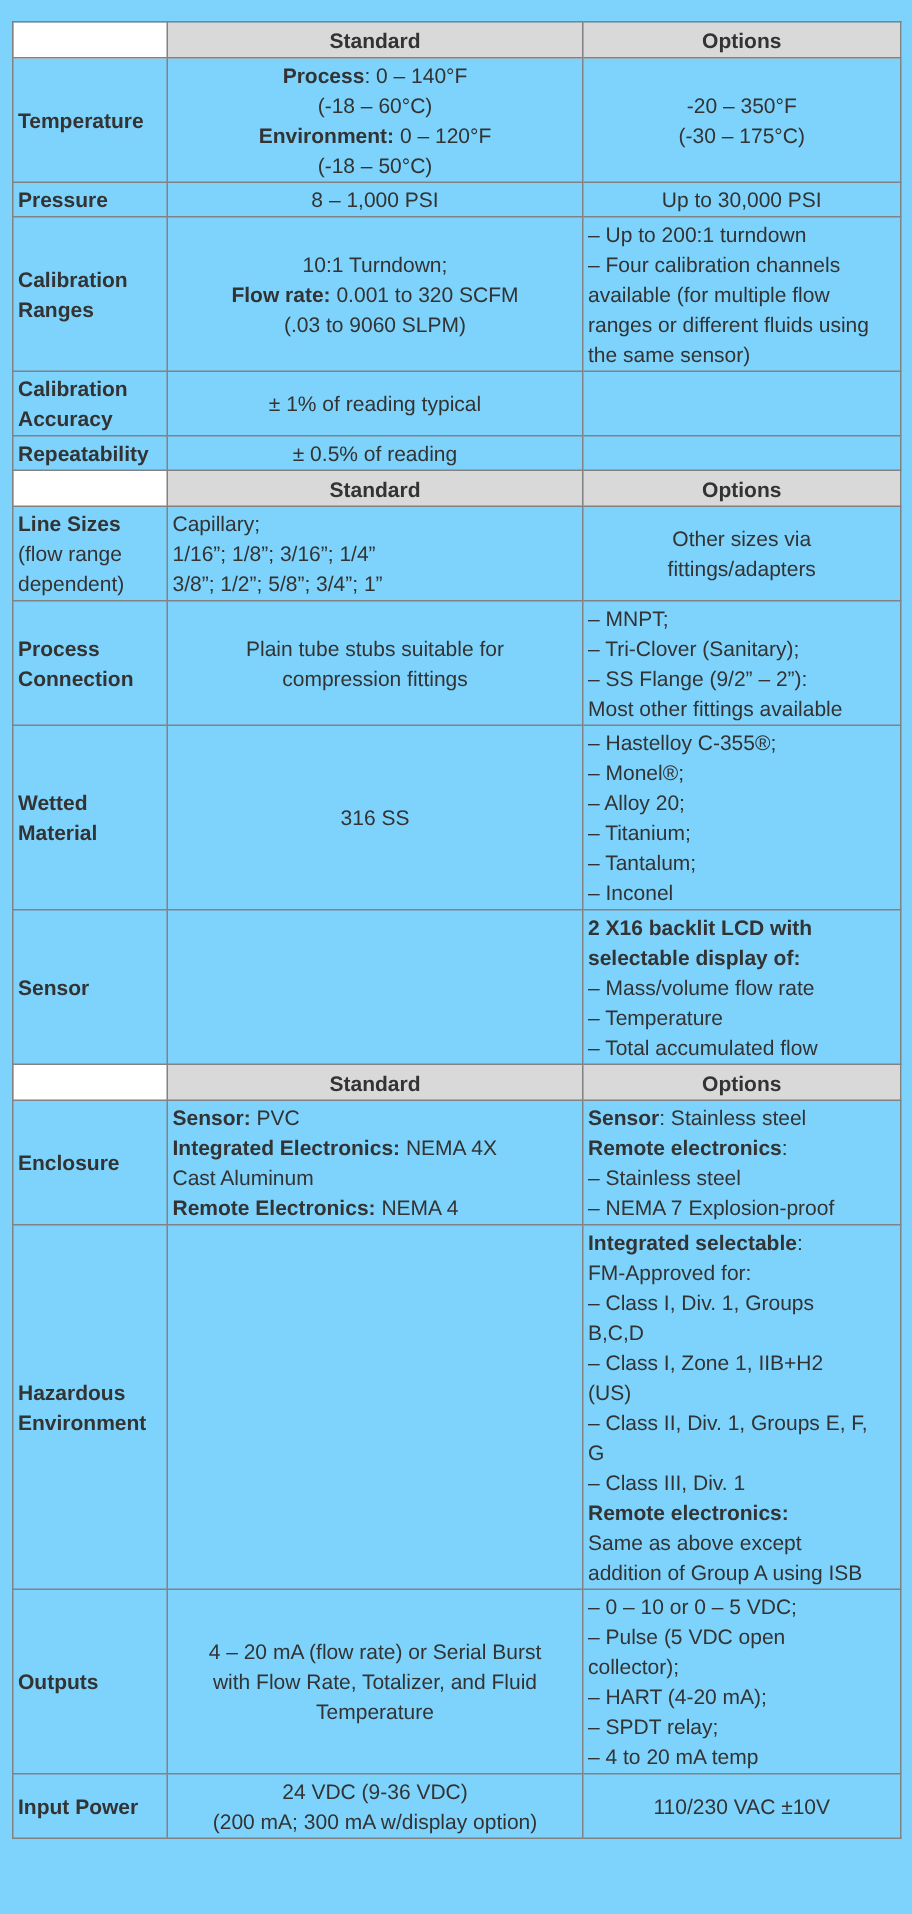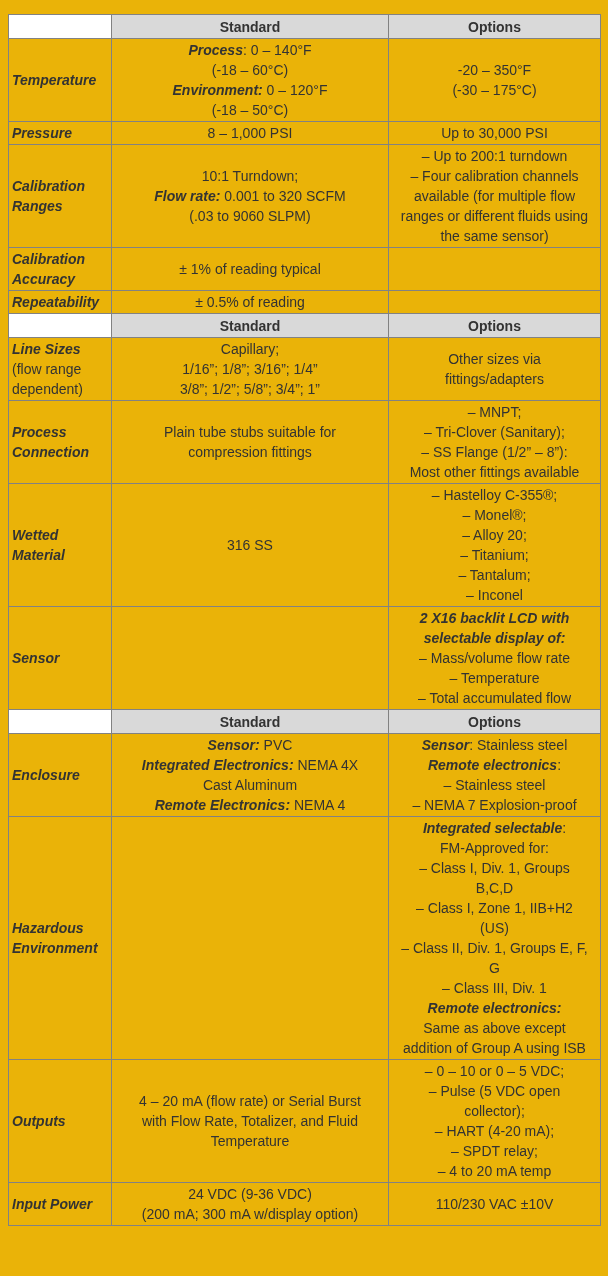--- a/index.html
+++ b/index.html
@@ -17,7 +17,7 @@
     height: 1276px;
     box-sizing: border-box;
     padding: 14px 8px 12px 8px;
-    background: #eab308;
+    background: #7dd3fc;
     font-family: "Liberation Sans", sans-serif;
   }
   table.spec-table {

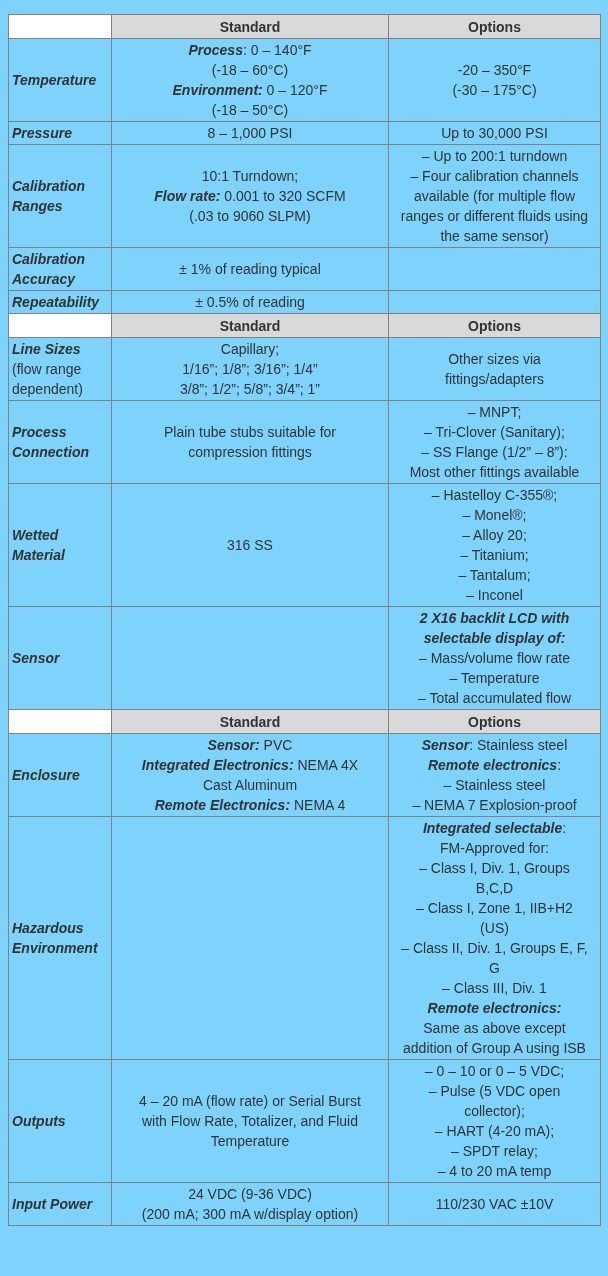--- a/index.html
+++ b/index.html
@@ -48,7 +48,7 @@
   }
   td.align-center { text-align: center; }
   td.align-left   { text-align: center; }
-  .b { font-weight: bold; font-style: italic; }
+  .b { font-weight: bold; }
 </style>
 </head>
 <body>

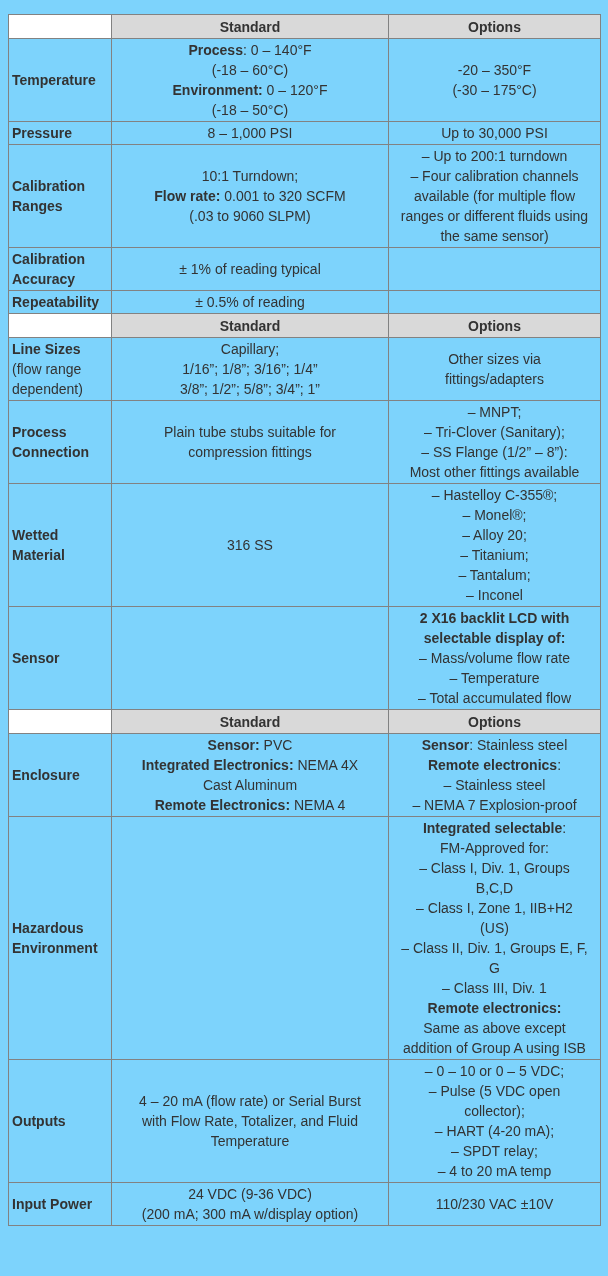--- a/index.html
+++ b/index.html
@@ -47,7 +47,7 @@
     text-align: left;
   }
   td.align-center { text-align: center; }
-  td.align-left   { text-align: center; }
+  td.align-left   { text-align: left; }
   .b { font-weight: bold; }
 </style>
 </head>

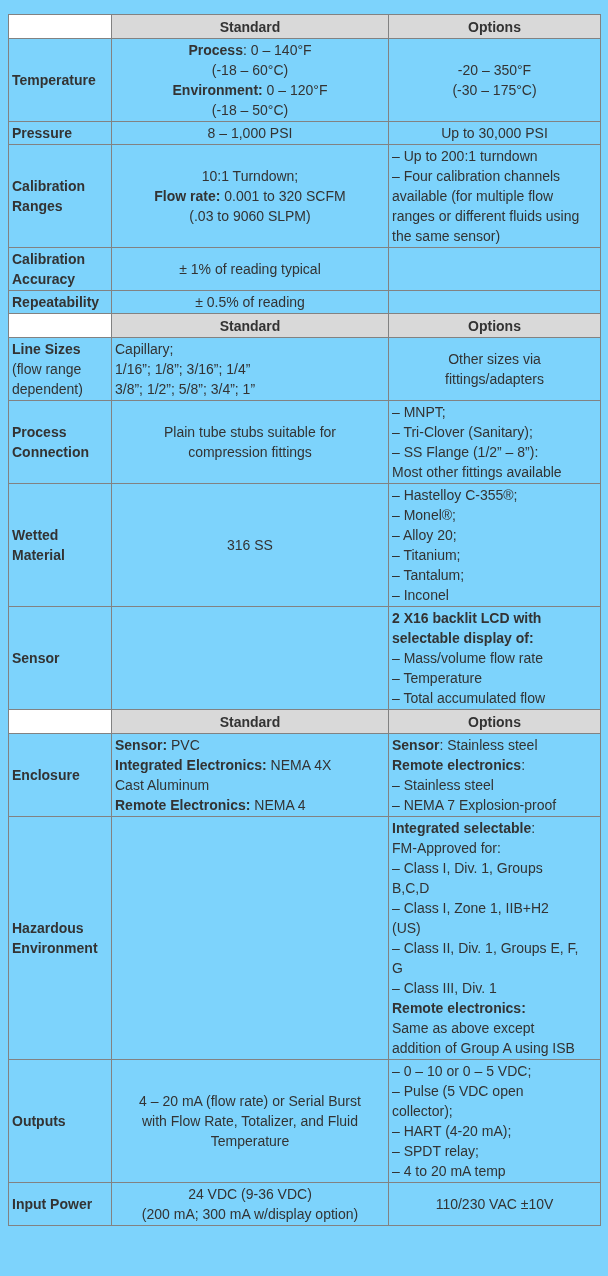--- a/index.html
+++ b/index.html
@@ -143,7 +143,7 @@
           <td class="align-left">
             <div><span>– MNPT;</span></div>
             <div><span>– Tri-Clover (Sanitary);</span></div>
-            <div><span>– SS Flange (1/2” – 8”):</span></div>
+            <div><span>– SS Flange (9/2” – 2”):</span></div>
             <div><span>Most other fittings available</span></div>
           </td>
         </tr>

